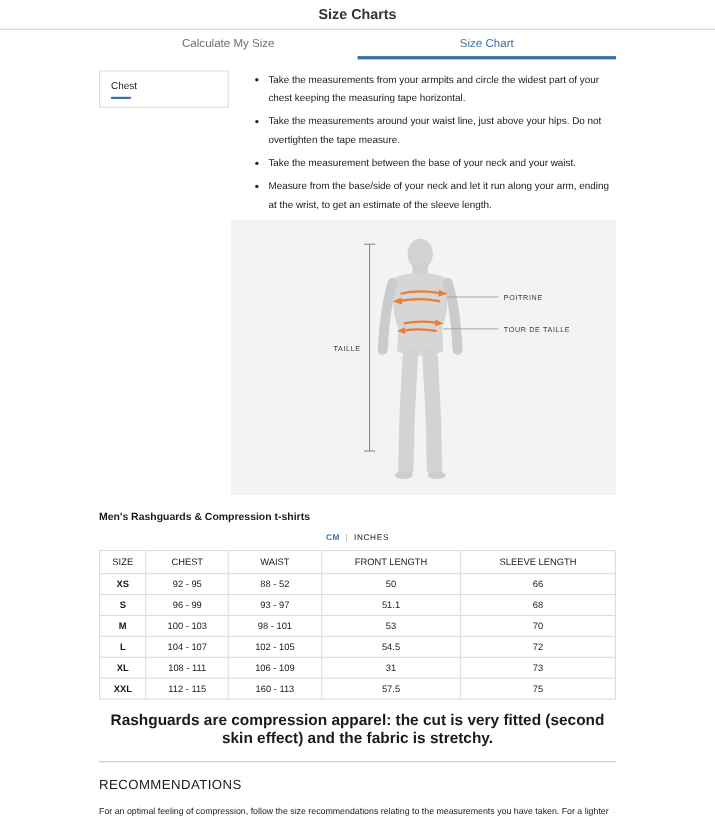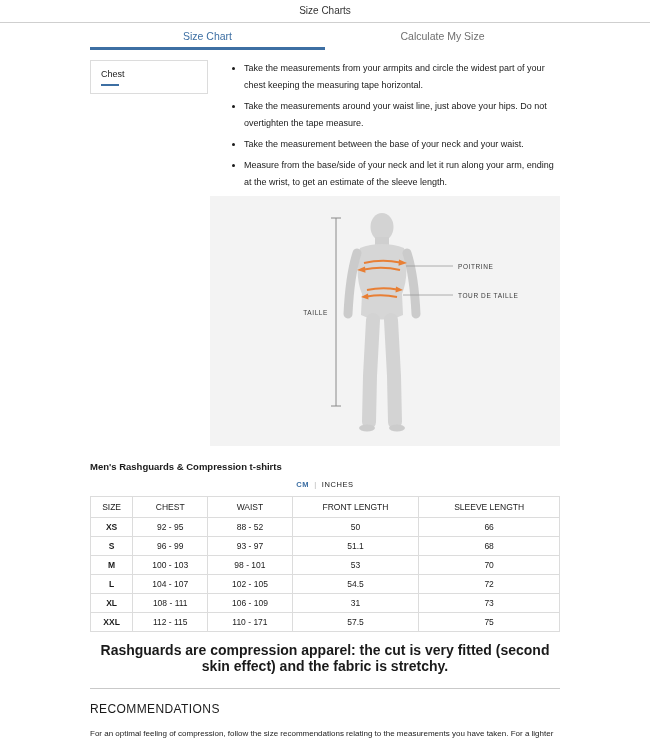--- a/index.html
+++ b/index.html
@@ -17,7 +17,7 @@
   }
   
   .top{ text-align:center; padding:5px 0 6px; border-bottom:1px solid #cfcfcf; }
-  .top-title{ font-size:10px; color:#333; }
+  .top-title{ font-size:13px; color:#333;font-weight:bold; }
   
   .tabs{ width:470px; margin:0 auto; display:flex; }
   .tab{

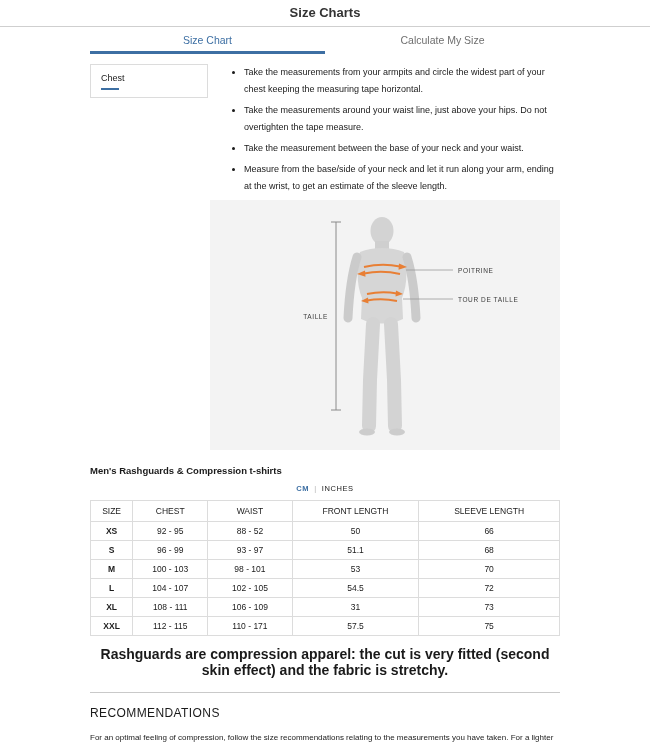--- a/index.html
+++ b/index.html
@@ -64,8 +64,8 @@
   </header>
 
   <nav class="tabs">
+    <div class="tab">Calculate My Size</div>
     <div class="tab active">Size Chart</div>
-    <div class="tab">Calculate My Size</div>
   </nav>
 
   <main class="content">

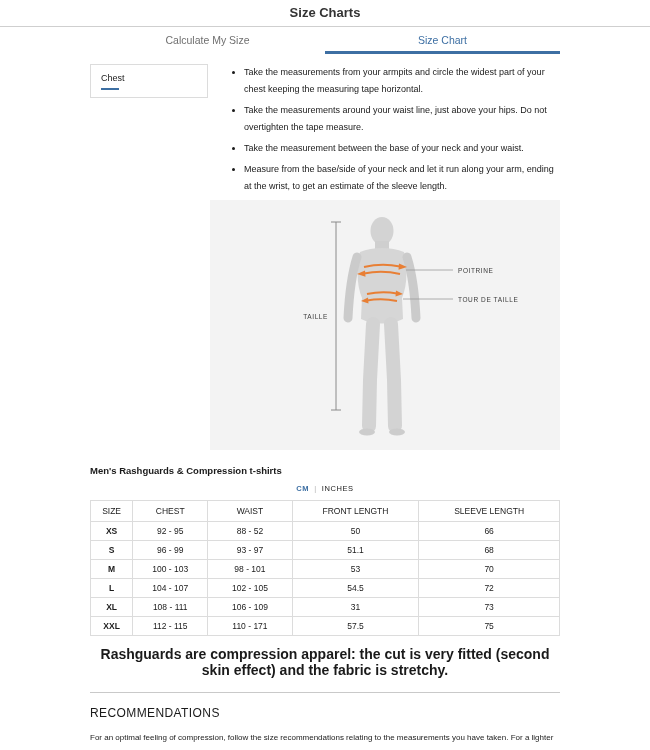--- a/index.html
+++ b/index.html
@@ -189,7 +189,7 @@
         <tr>
           <td>XXL</td>
           <td>112 - 115</td>
-          <td>110 - 171</td>
+          <td>160 - 113</td>
           <td>57.5</td>
           <td>75</td>
         </tr>

